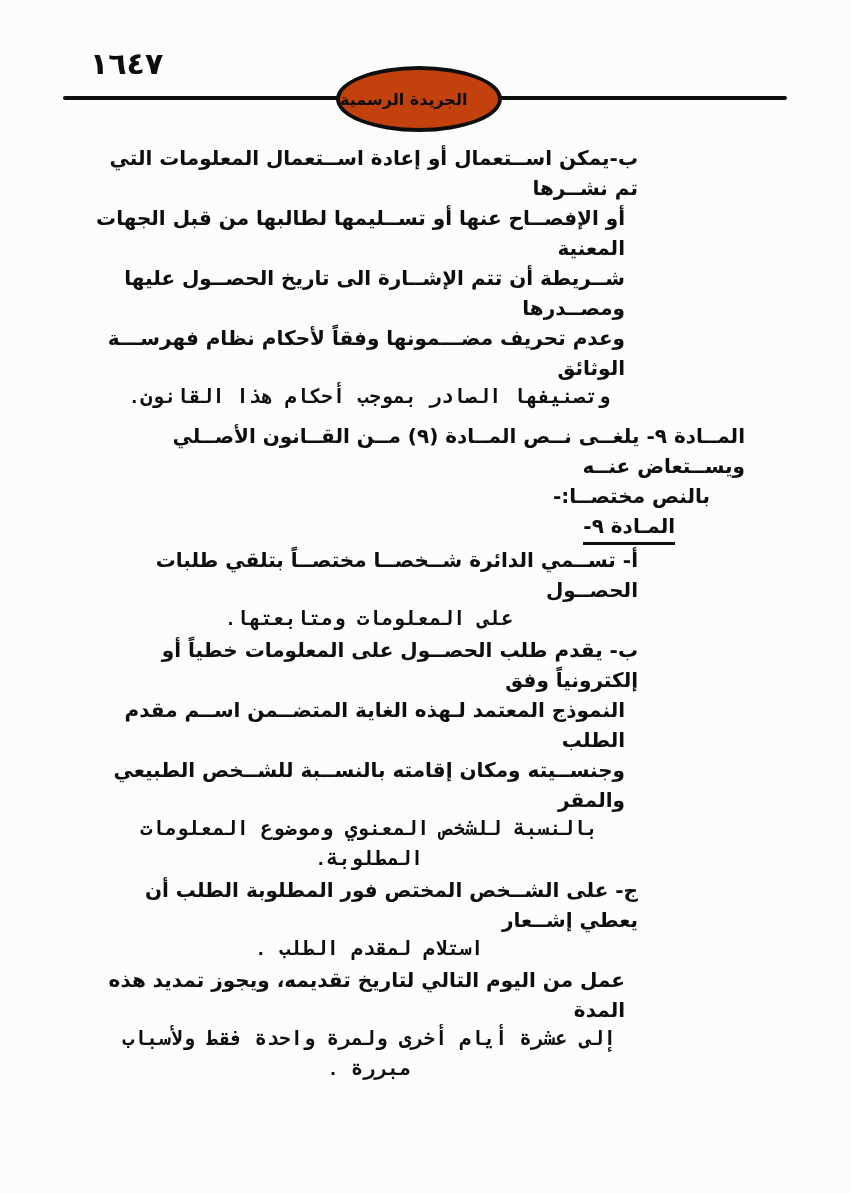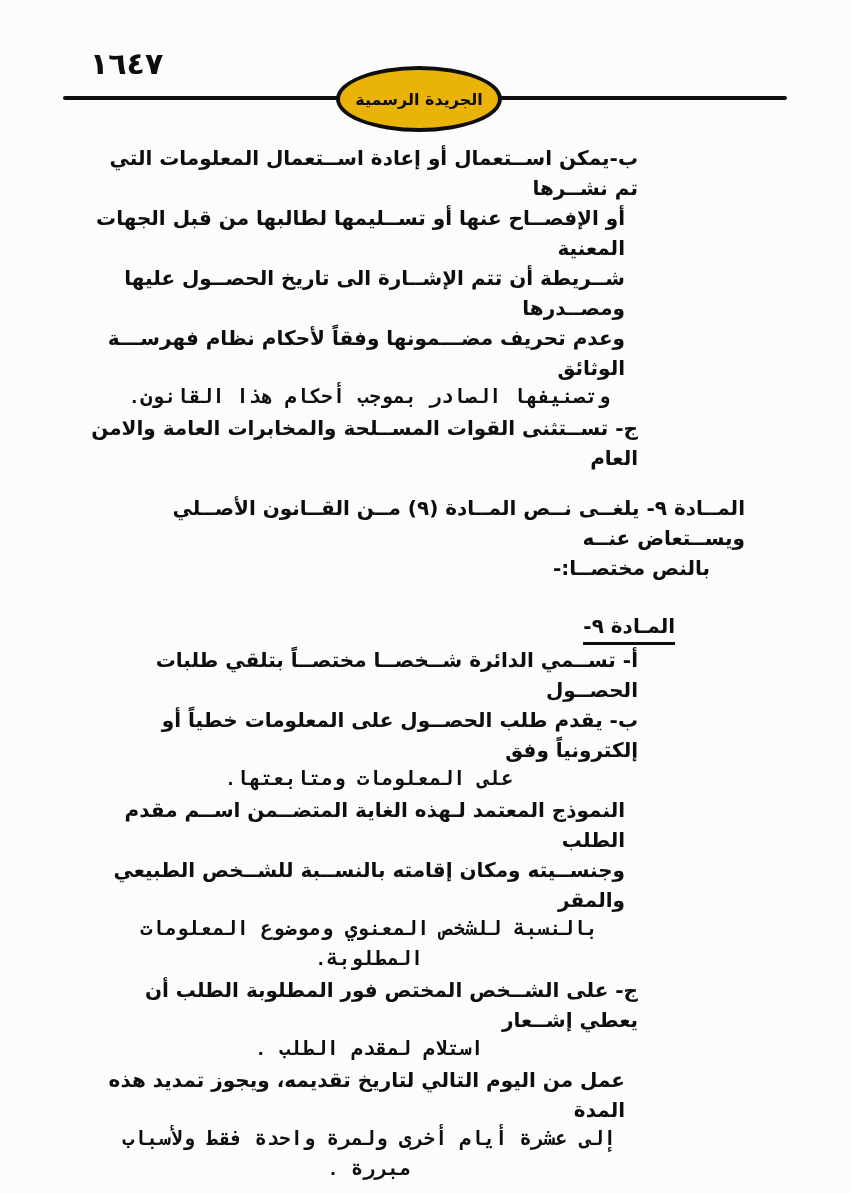--- a/index.html
+++ b/index.html
@@ -27,8 +27,8 @@
   .seal{
     position:absolute;left:336px;top:66px;width:158px;height:58px;
     border:4px solid #0e0e0e;border-radius:50%;
-    background:#eab308;
-    display:flex;align-items:center;justify-content:center;
+    background:#c2410c;
+    display:flex;align-items:center;
   }
   .seal span{font-size:16px;direction:rtl;}
 

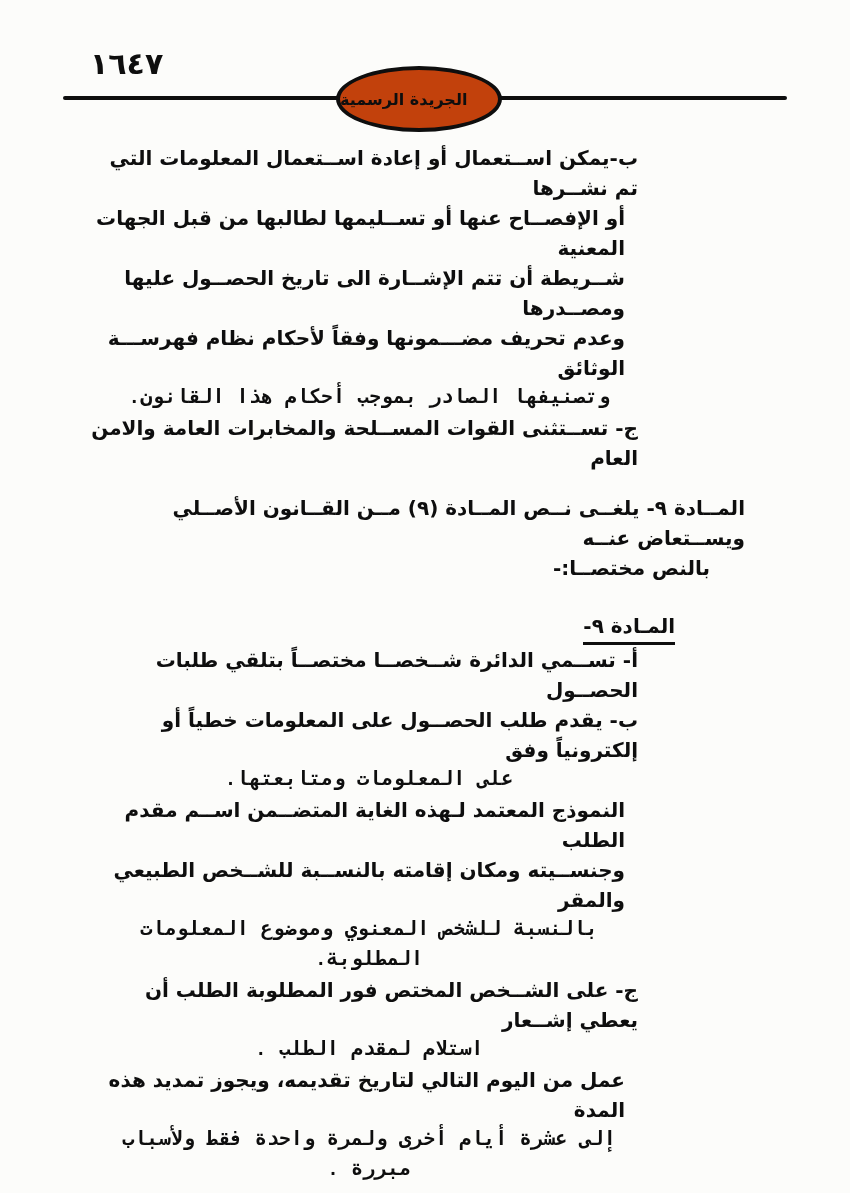--- a/index.html
+++ b/index.html
@@ -69,7 +69,6 @@
     <div class="ln l-cont">شــريطة أن تتم الإشــارة الى تاريخ الحصــول عليها ومصــدرها</div>
     <div class="ln l-cont">وعدم تحريف مضـــمونها وفقاً لأحكام نظام فهرســـة الوثائق</div>
     <div class="ln l-center">وتصنيفها الصادر بموجب أحكام هذا القانون.</div>
-    <div class="ln l-item">ج- تســتثنى القوات المســلحة والمخابرات العامة والامن العام</div>
 
     <div class="ln l-head9 mt8">المــادة ٩- يلغــى نــص المــادة (٩) مــن القــانون الأصــلي ويســتعاض عنــه</div>
     <div class="ln l-sub">بالنص مختصــا:-</div>

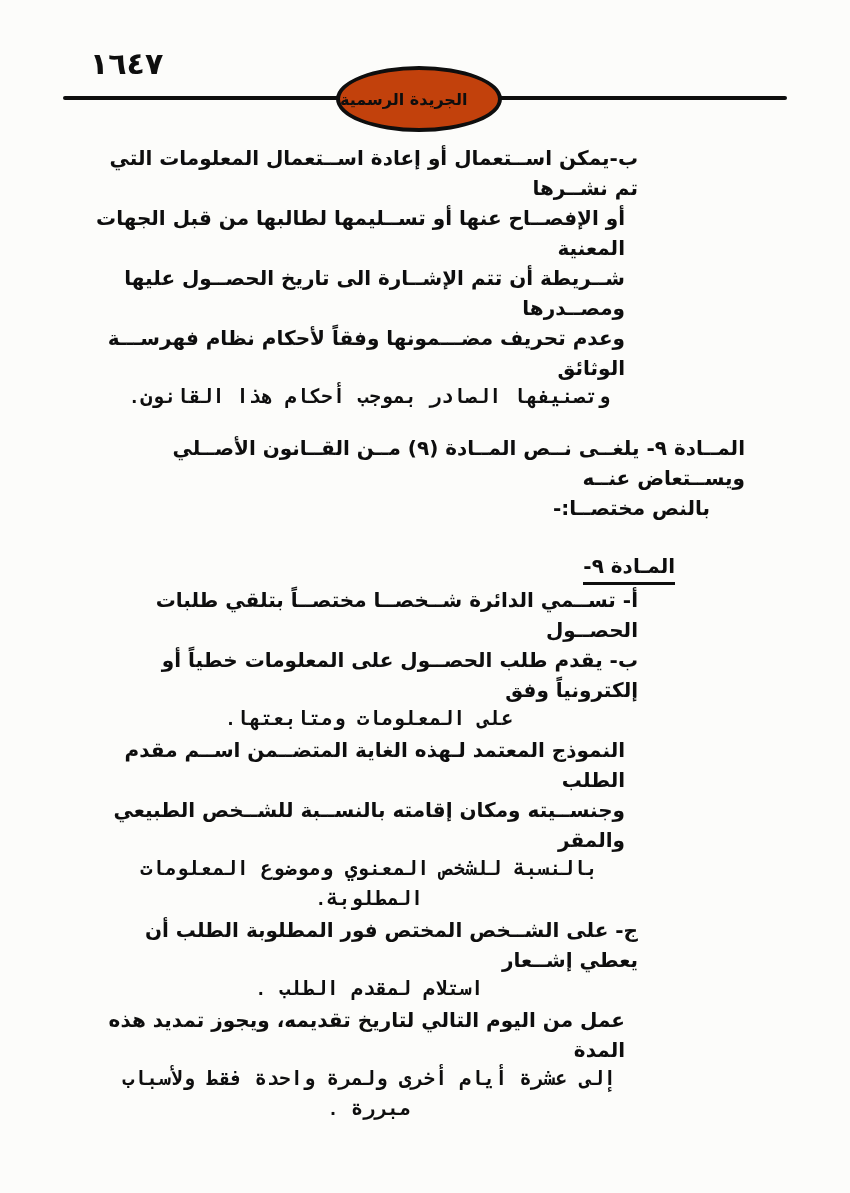--- a/index.html
+++ b/index.html
@@ -48,7 +48,7 @@
   .l-item    {padding-right:137px;}
   .l-cont    {padding-right:150px;}
   .l-center  {padding-right:137px;padding-left:15px;text-align:center;font-family:Liberation Mono, monospace;}
-  .mt8 {margin-top:20px;}
+  .mt8 {margin-top:8px;}
 </style>
 </head>
 <body>

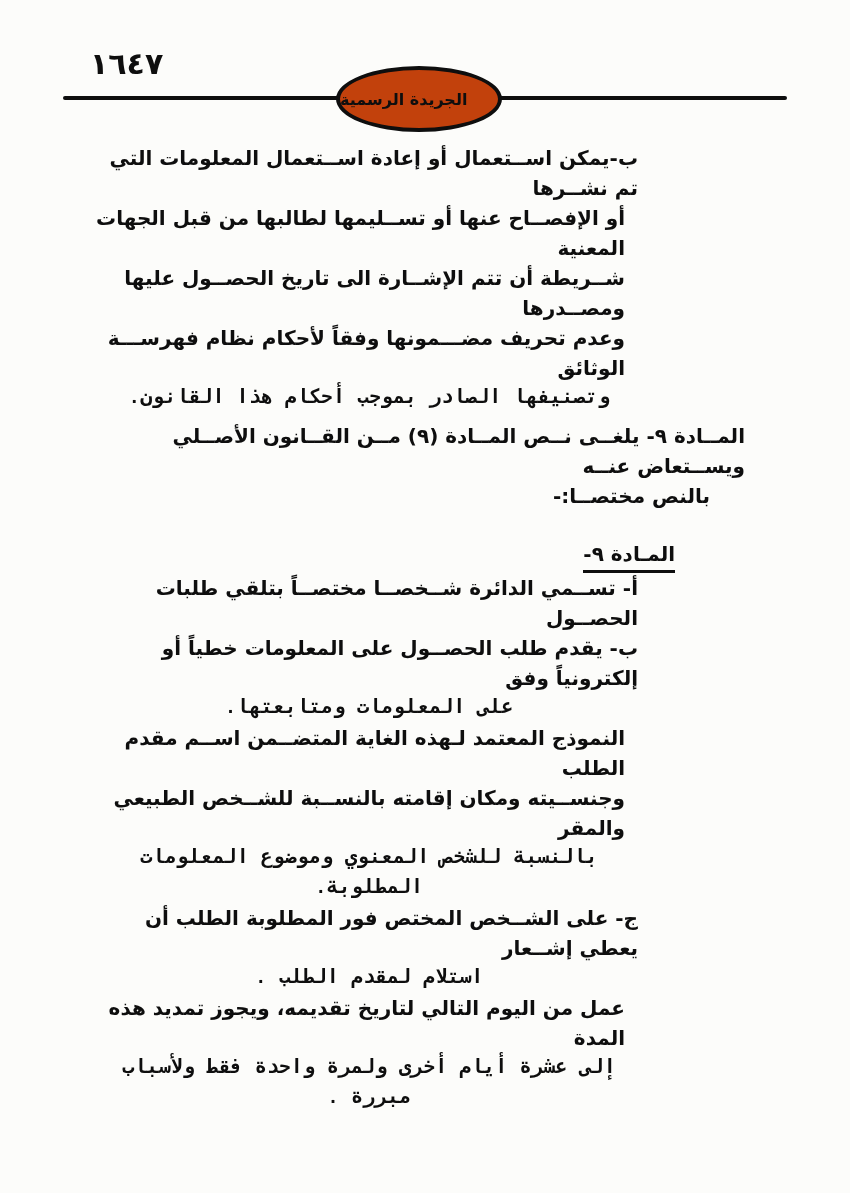--- a/index.html
+++ b/index.html
@@ -43,7 +43,7 @@
   .ln{min-height:30px;}
   .l-head9   {padding-right:30px;}
   .l-sub     {padding-right:65px;}
-  .l-m9      {padding-right:100px;margin-top:28px;}
+  .l-m9      {padding-right:100px;}
   .l-m9 .u   {display:inline-block;border-bottom:3px solid #0e0e0e;padding-bottom:1px;}
   .l-item    {padding-right:137px;}
   .l-cont    {padding-right:150px;}

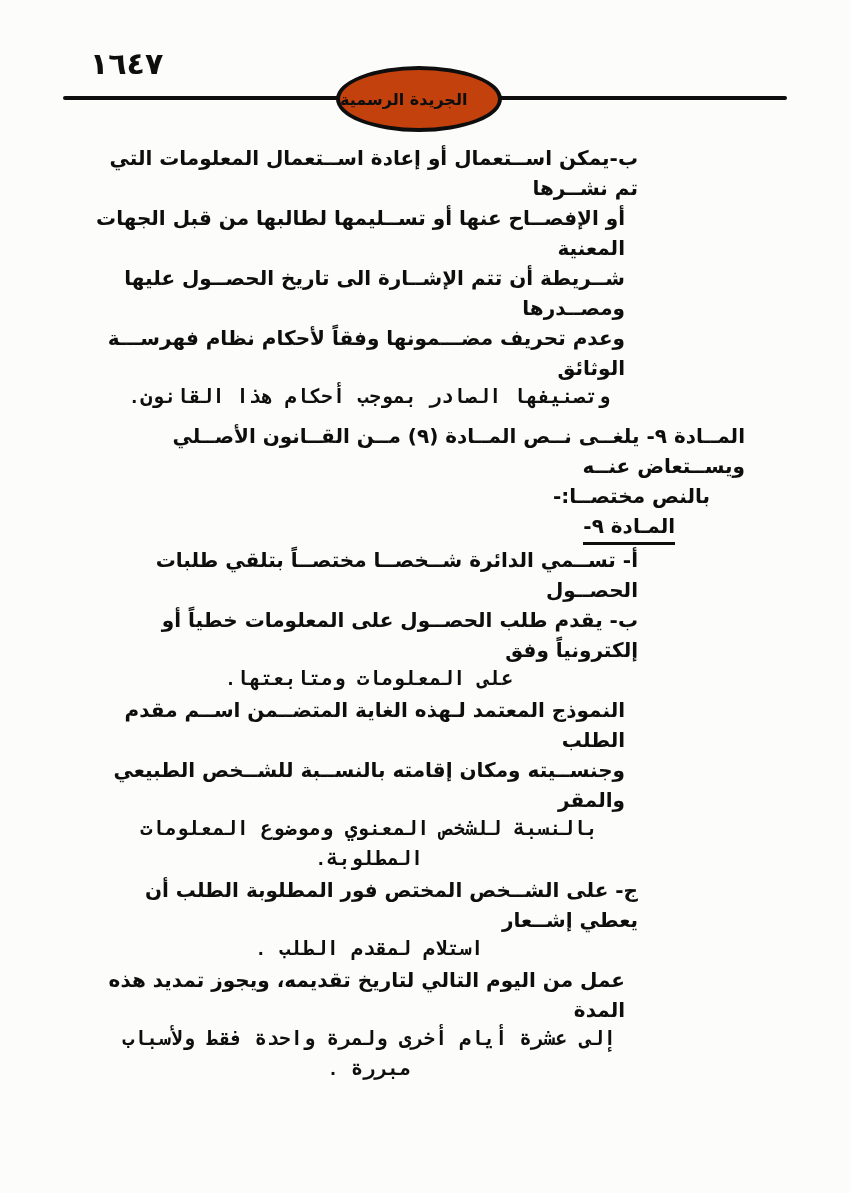--- a/index.html
+++ b/index.html
@@ -77,8 +77,8 @@
     </div>
 
     <div class="ln l-item">أ- تســمي الدائرة شــخصــا مختصــاً بتلقي طلبات الحصــول</div>
+    <div class="ln l-center">على المعلومات ومتابعتها.</div>
     <div class="ln l-item">ب- يقدم طلب الحصــول على المعلومات خطياً أو إلكترونياً وفق</div>
-    <div class="ln l-center">على المعلومات ومتابعتها.</div>
     <div class="ln l-cont">النموذج المعتمد لـهذه الغاية المتضــمن اســم مقدم الطلب</div>
     <div class="ln l-cont">وجنســيته ومكان إقامته بالنســبة للشــخص الطبيعي والمقر</div>
     <div class="ln l-center">بالنسبة للشخص المعنوي وموضوع المعلومات المطلوبة.</div>

